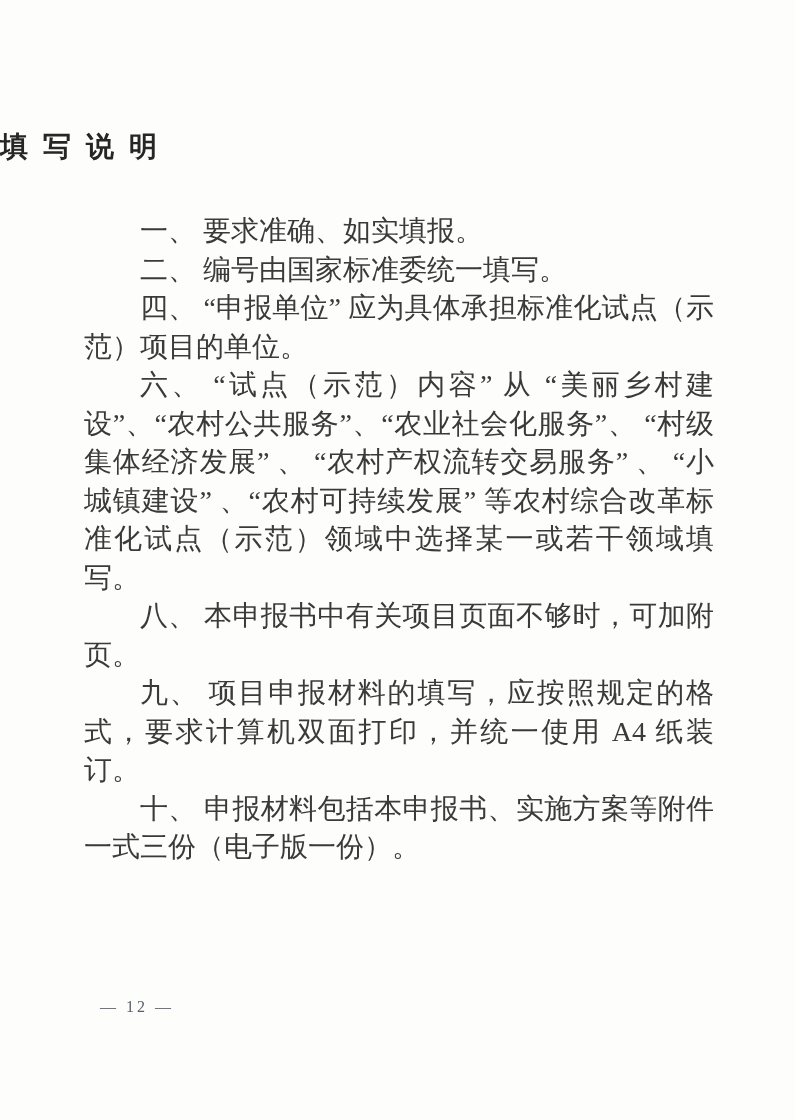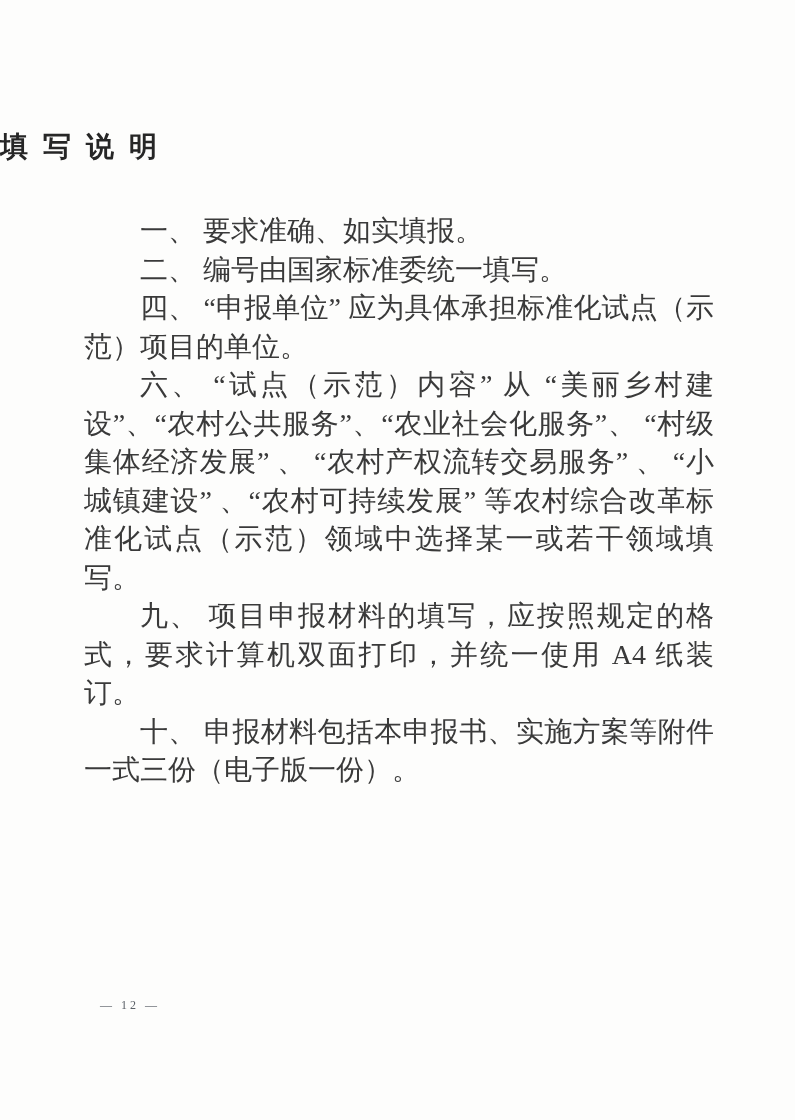--- a/index.html
+++ b/index.html
@@ -63,6 +63,7 @@
     <p>二、 编号由国家标准委统一填写。</p>
     <p>四、 “申报单位” 应为具体承担标准化试点（示范）项目的单位。</p>
     <p>六、 “试点（示范）内容” 从 “美丽乡村建设”、“农村公共服务”、“农业社会化服务”、 “村级集体经济发展” 、 “农村产权流转交易服务” 、 “小城镇建设” 、“农村可持续发展” 等农村综合改革标准化试点（示范）领域中选择某一或若干领域填写。</p>
+    <p>八、 本申报书中有关项目页面不够时，可加附页。</p>
     <p>九、 项目申报材料的填写，应按照规定的格式，要求计算机双面打印，并统一使用 A4 纸装订。</p>
     <p>十、 申报材料包括本申报书、实施方案等附件一式三份（电子版一份）。</p>
   </div>

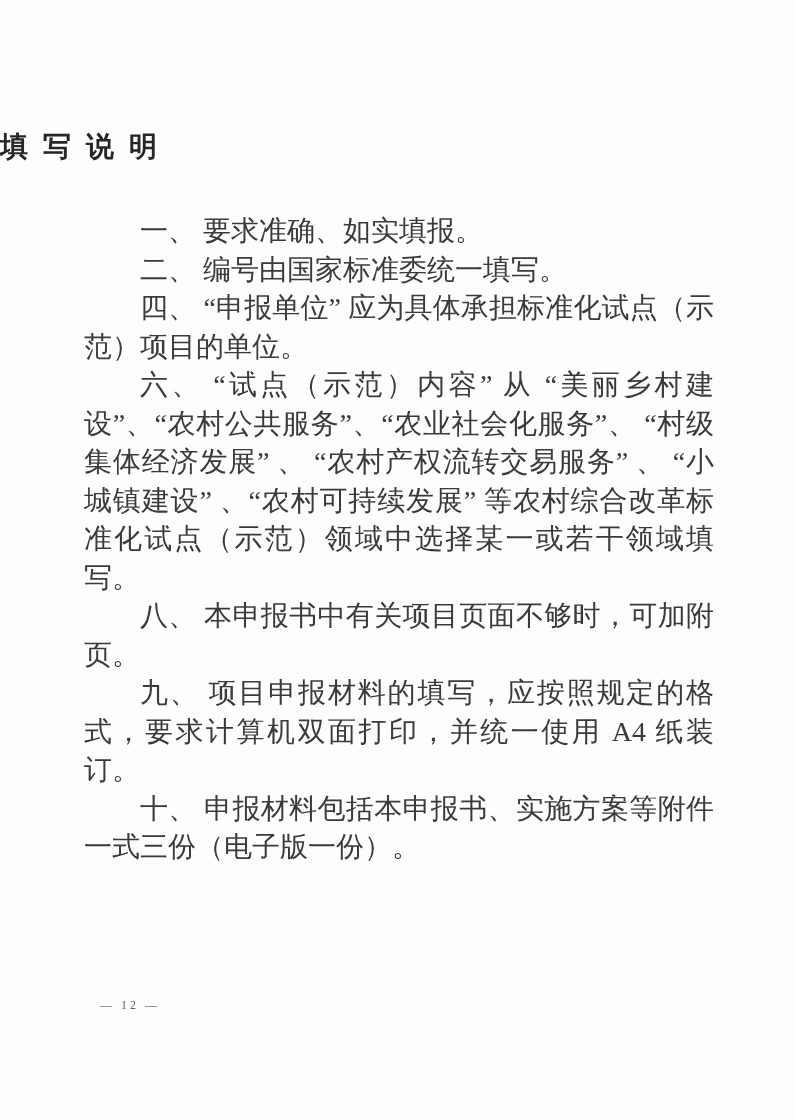--- a/index.html
+++ b/index.html
@@ -46,7 +46,7 @@
     position: absolute;
     top: 998px;
     left: 100px;
-    font-size: 12px;
+    font-size: 16px;
     letter-spacing: 3px;
     color: #5a5f66;
   }

